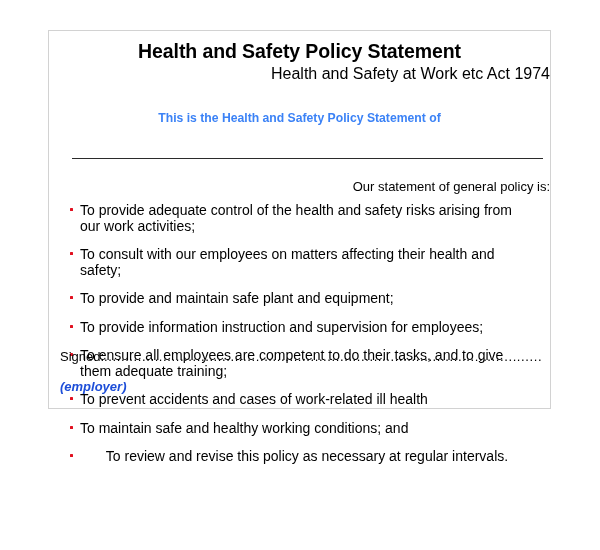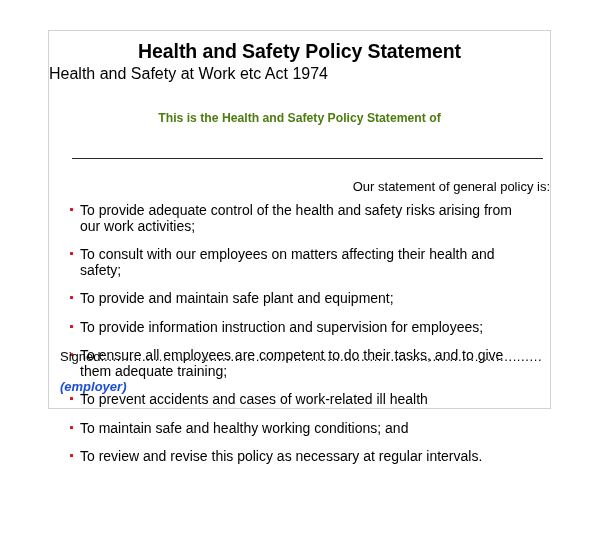--- a/index.html
+++ b/index.html
@@ -58,7 +58,7 @@
     left: 0;
     top: 34px;
     width: 100%;
-    text-align: left;
+    text-align: right;
     font-size: 16px;
     font-weight: normal;
     color: #000000;

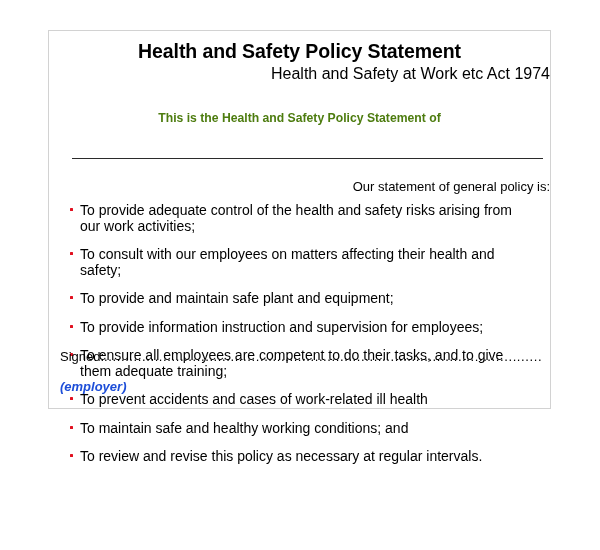--- a/index.html
+++ b/index.html
@@ -72,7 +72,7 @@
     text-align: center;
     font-size: 12.2px;
     font-weight: bold;
-    color: #4d7c0f;
+    color: #3b82f6;
   }
 
   .signature-rule {

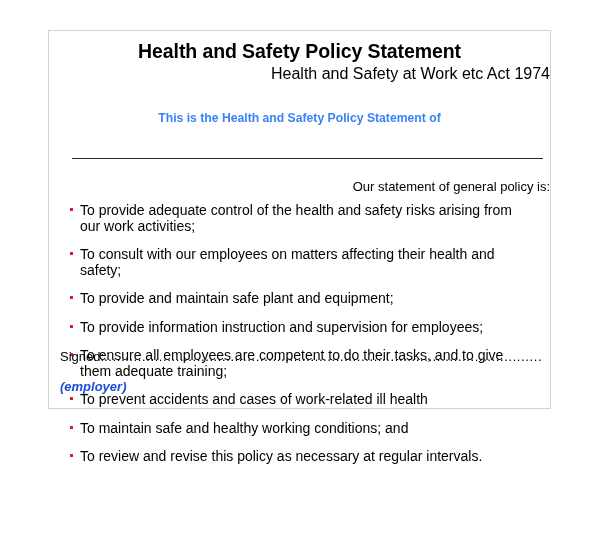--- a/index.html
+++ b/index.html
@@ -112,6 +112,7 @@
   }
   .policy-item:last-child {
     margin-bottom: 3px;
+    text-align: center;
   }
 
   .bullet-marker {

